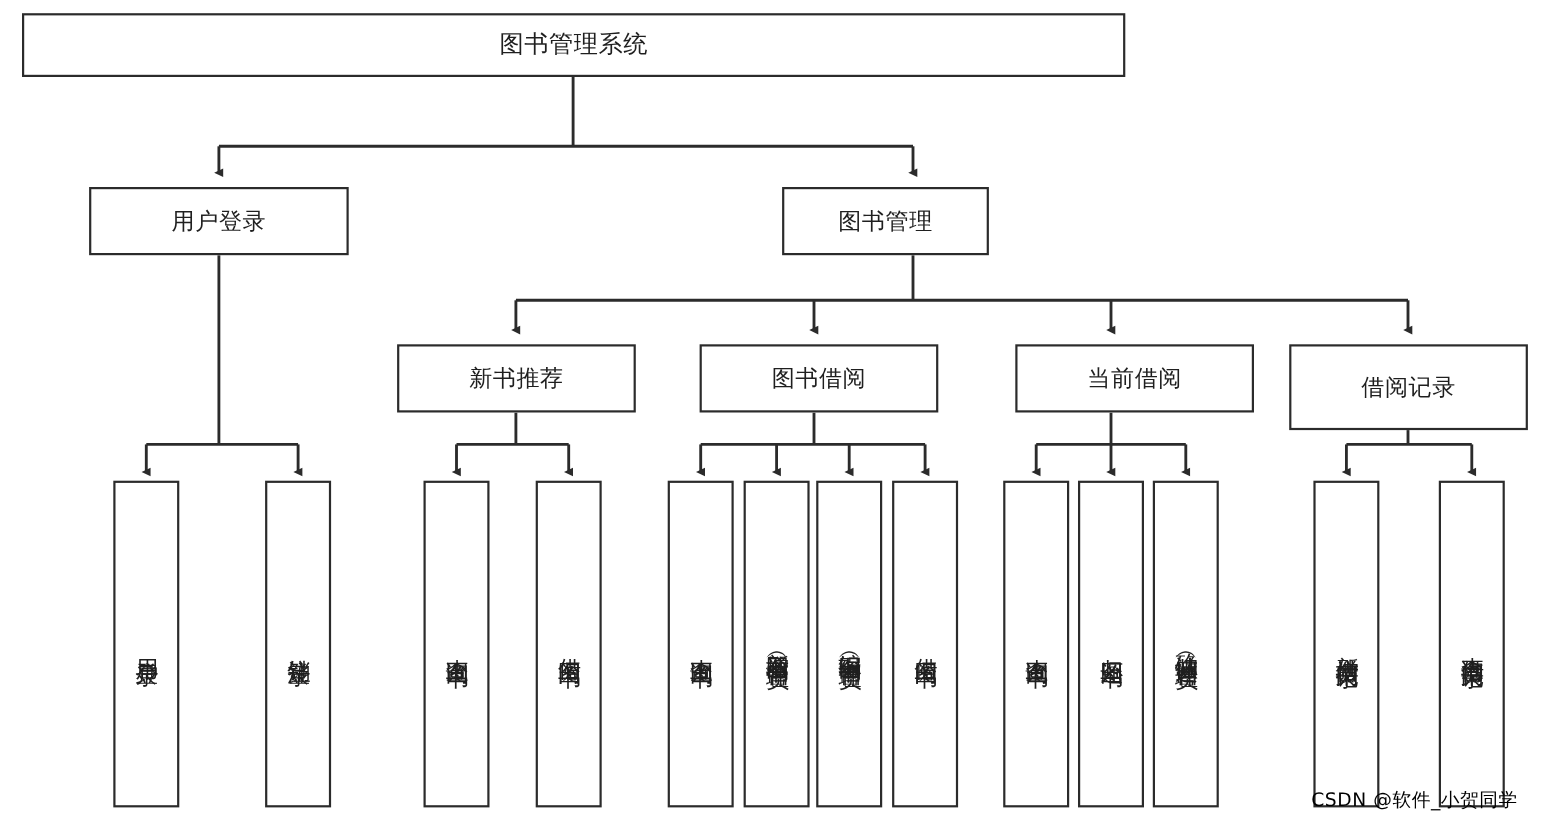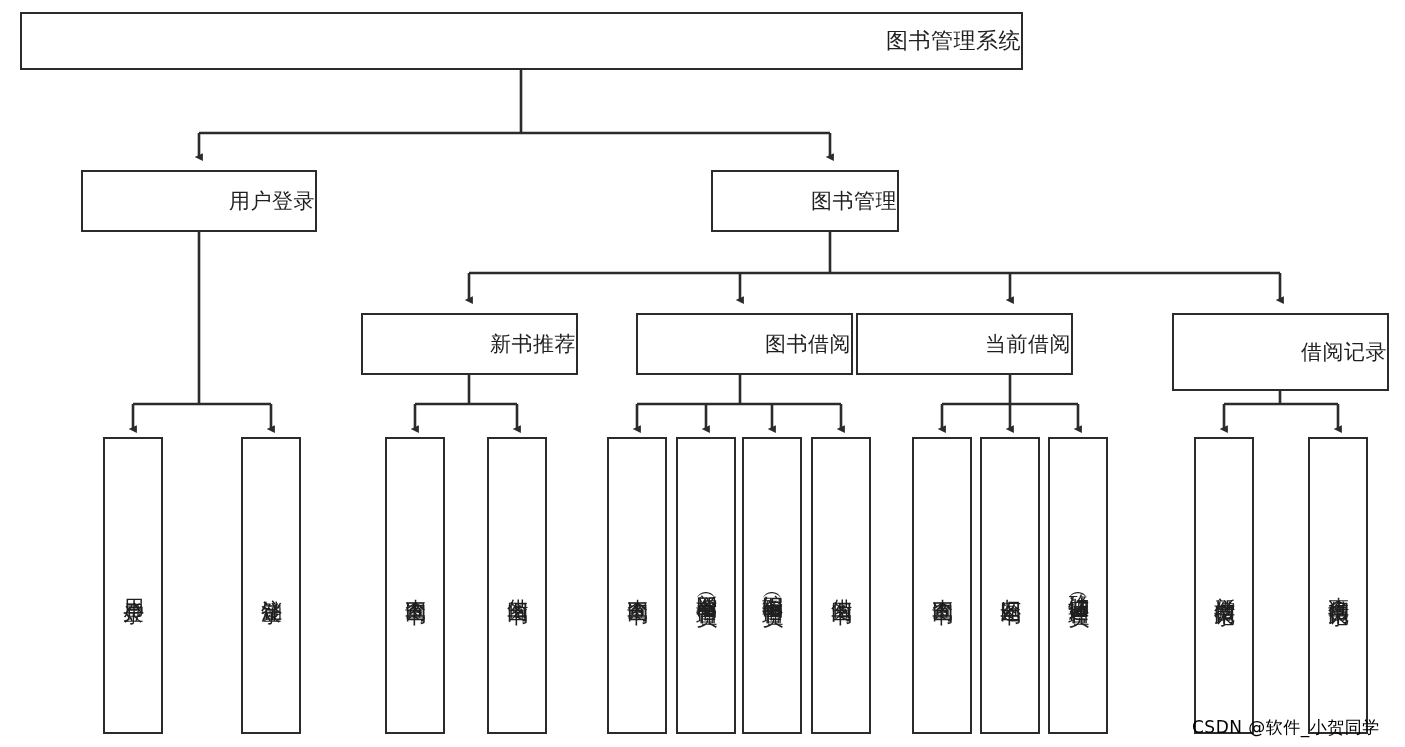--- a/index.html
+++ b/index.html
@@ -34,7 +34,7 @@
     border: 2px solid #2b2b2b;
     display: flex;
     align-items: center;
-    justify-content: flex-end;
+    justify-content: center;
     text-align: center;
     z-index: 2;
   }

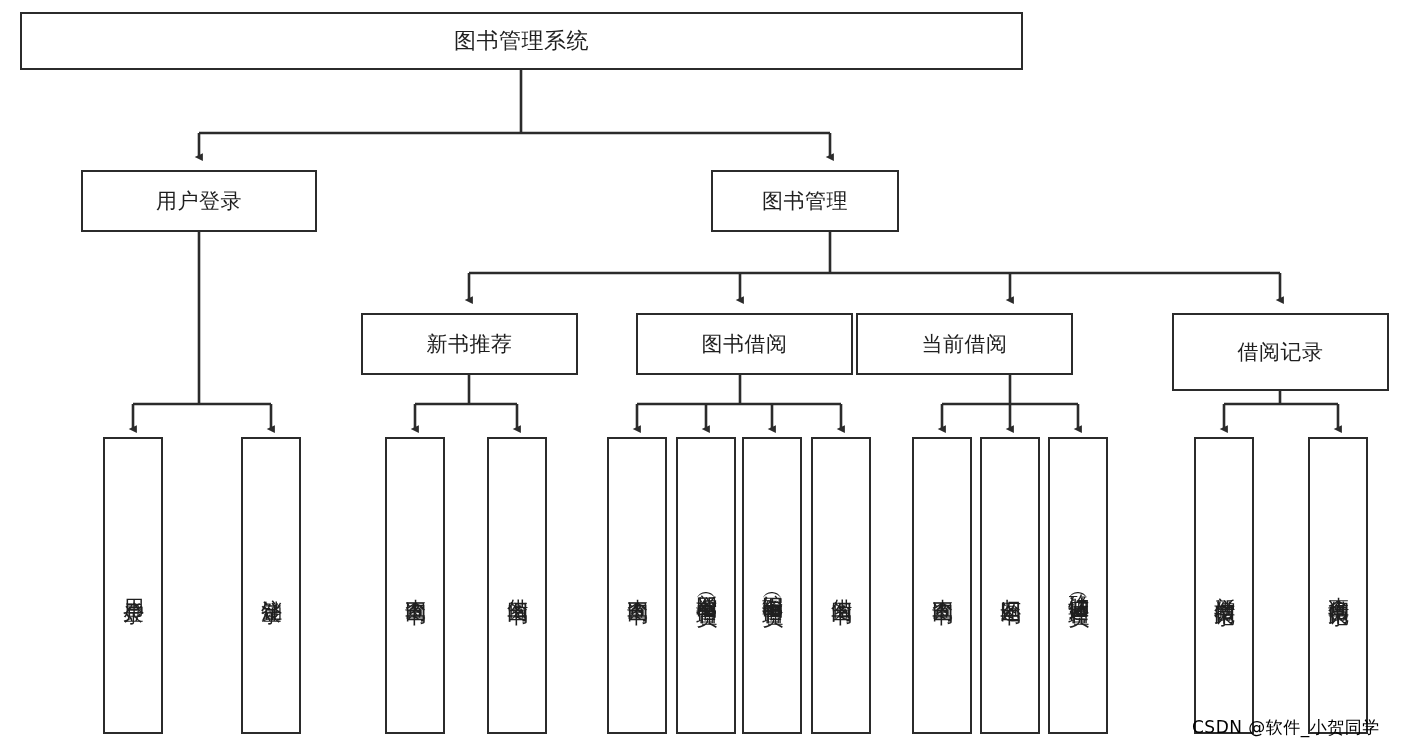--- a/index.html
+++ b/index.html
@@ -149,7 +149,7 @@
   <div class="node level3" style="left:636px; top:313px; width:217px; height:62px;">
     <span class="node-label">图书借阅</span>
   </div>
-  <div class="node level3" style="left:856px; top:313px; width:217px; height:62px;">
+  <div class="node level3" style="left:923px; top:313px; width:217px; height:62px;">
     <span class="node-label">当前借阅</span>
   </div>
   <div class="node level3" style="left:1172px; top:313px; width:217px; height:78px;">

